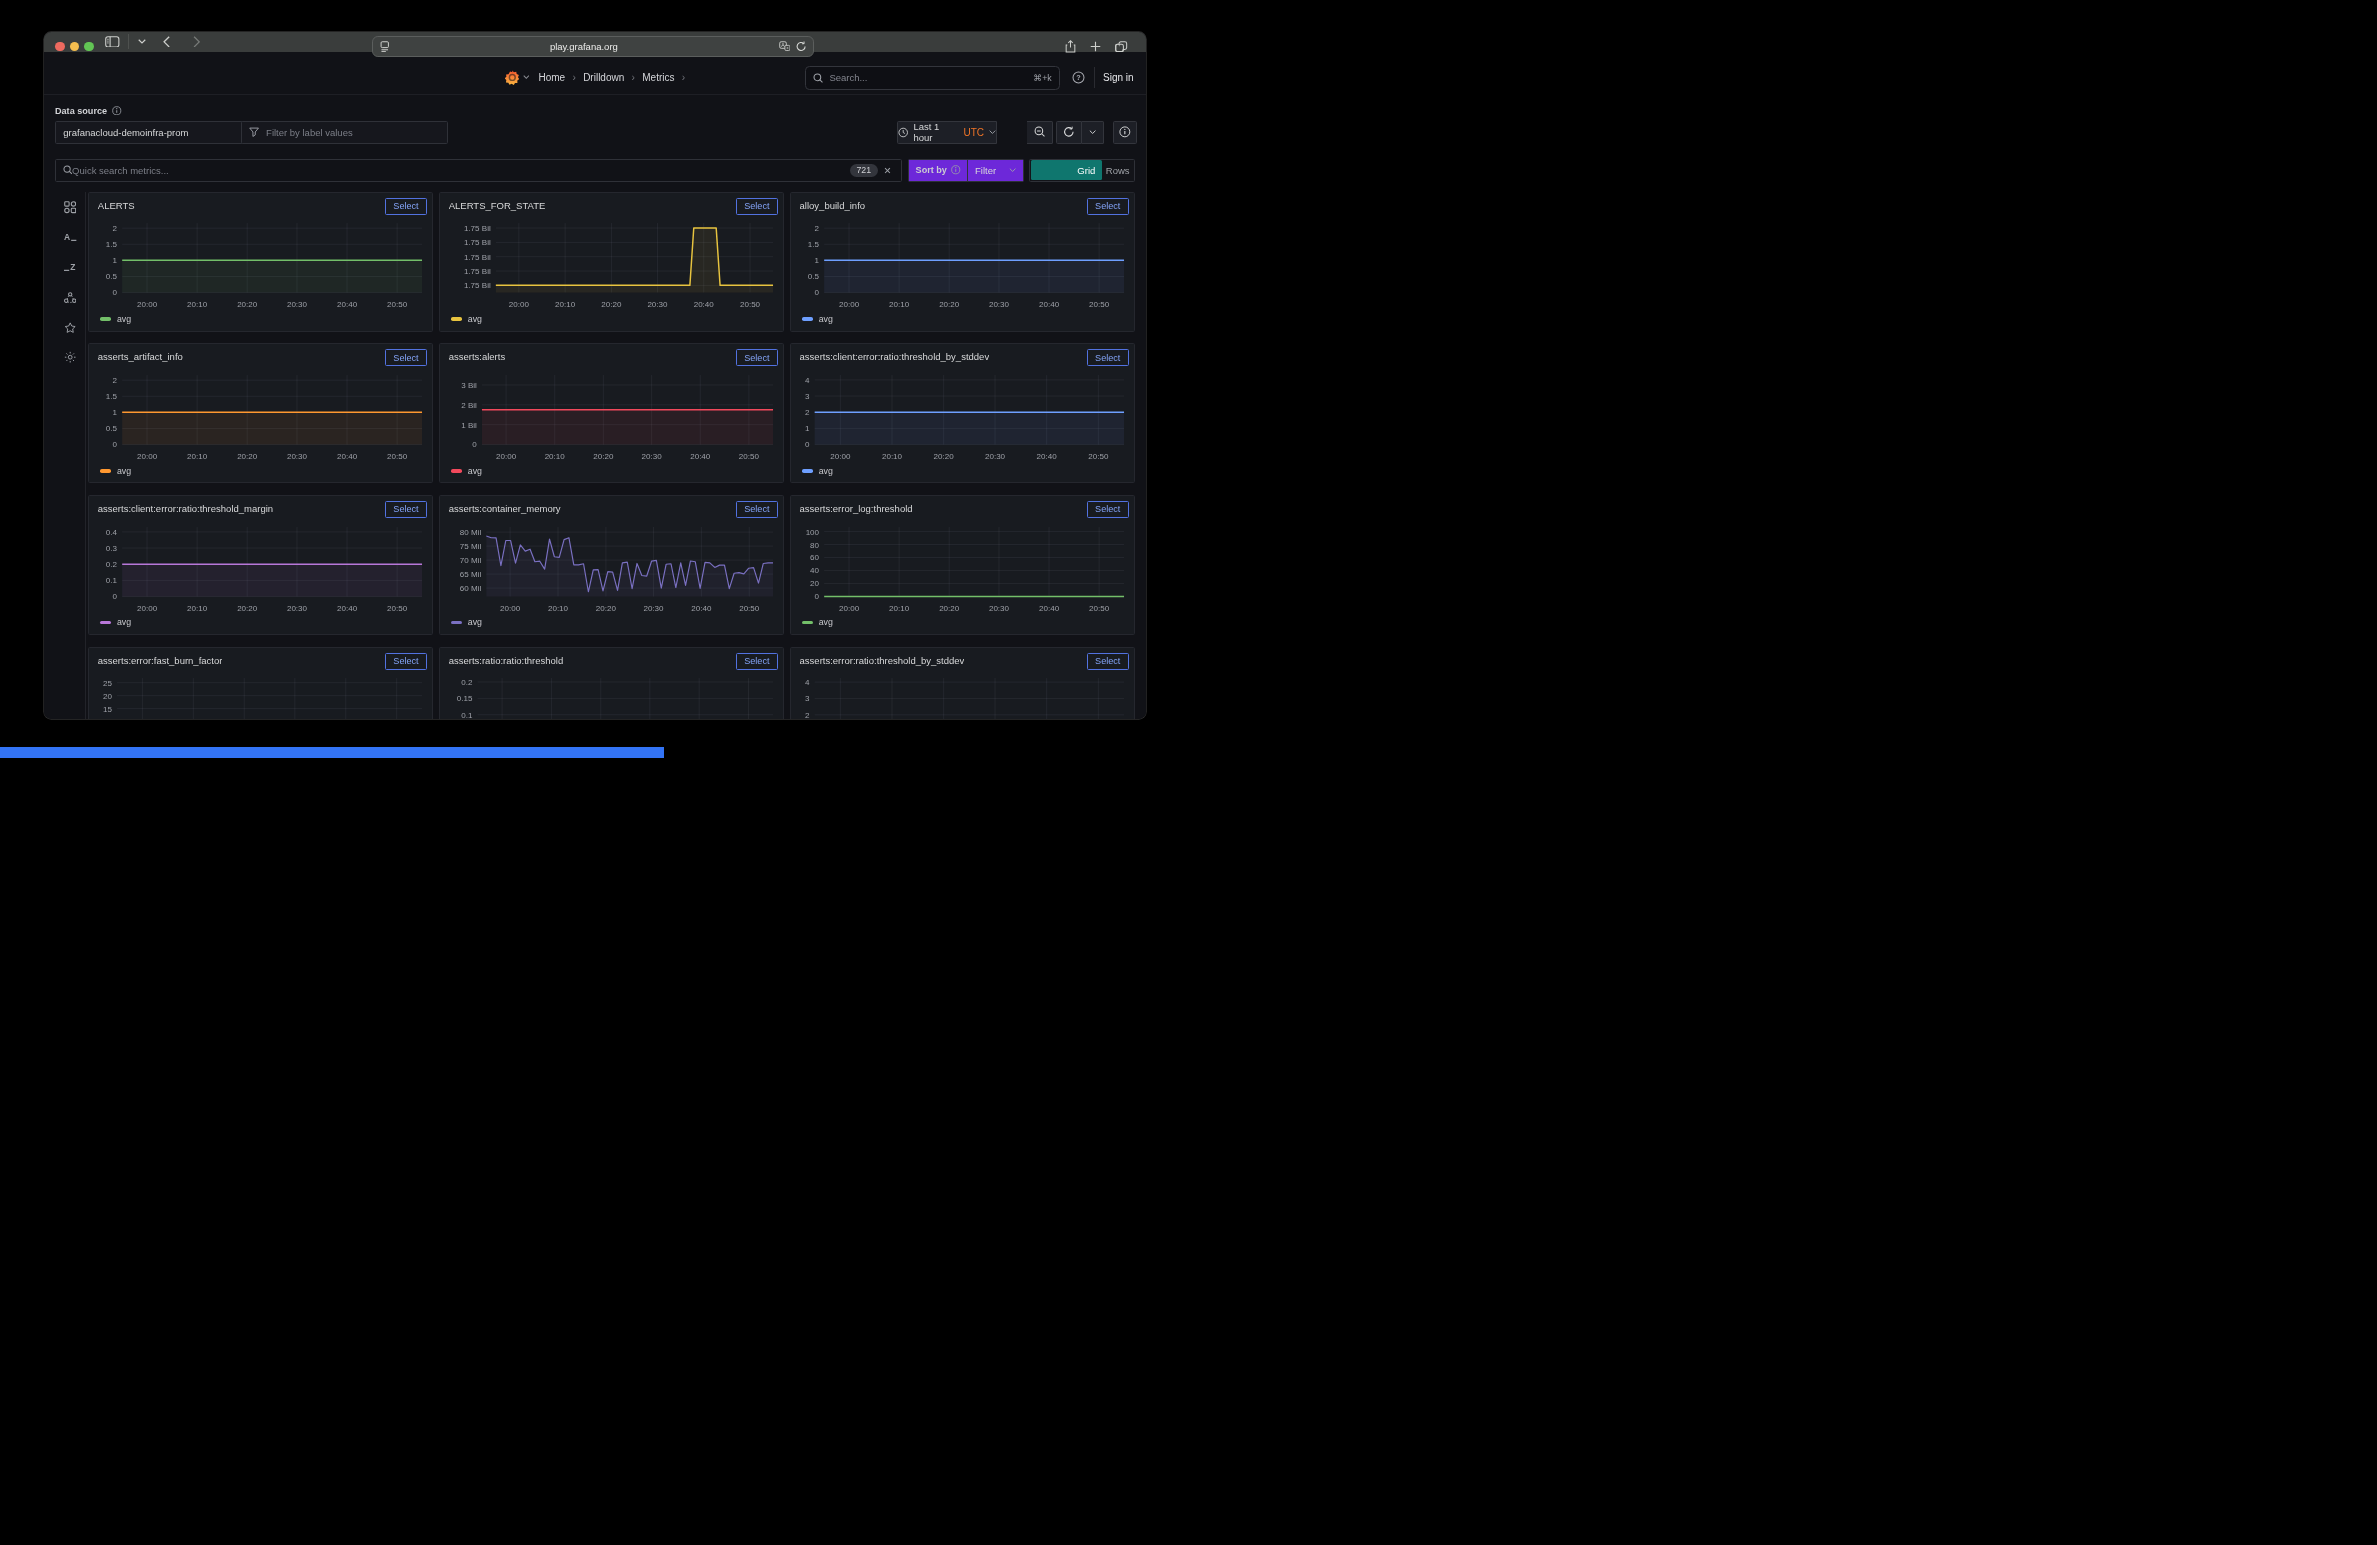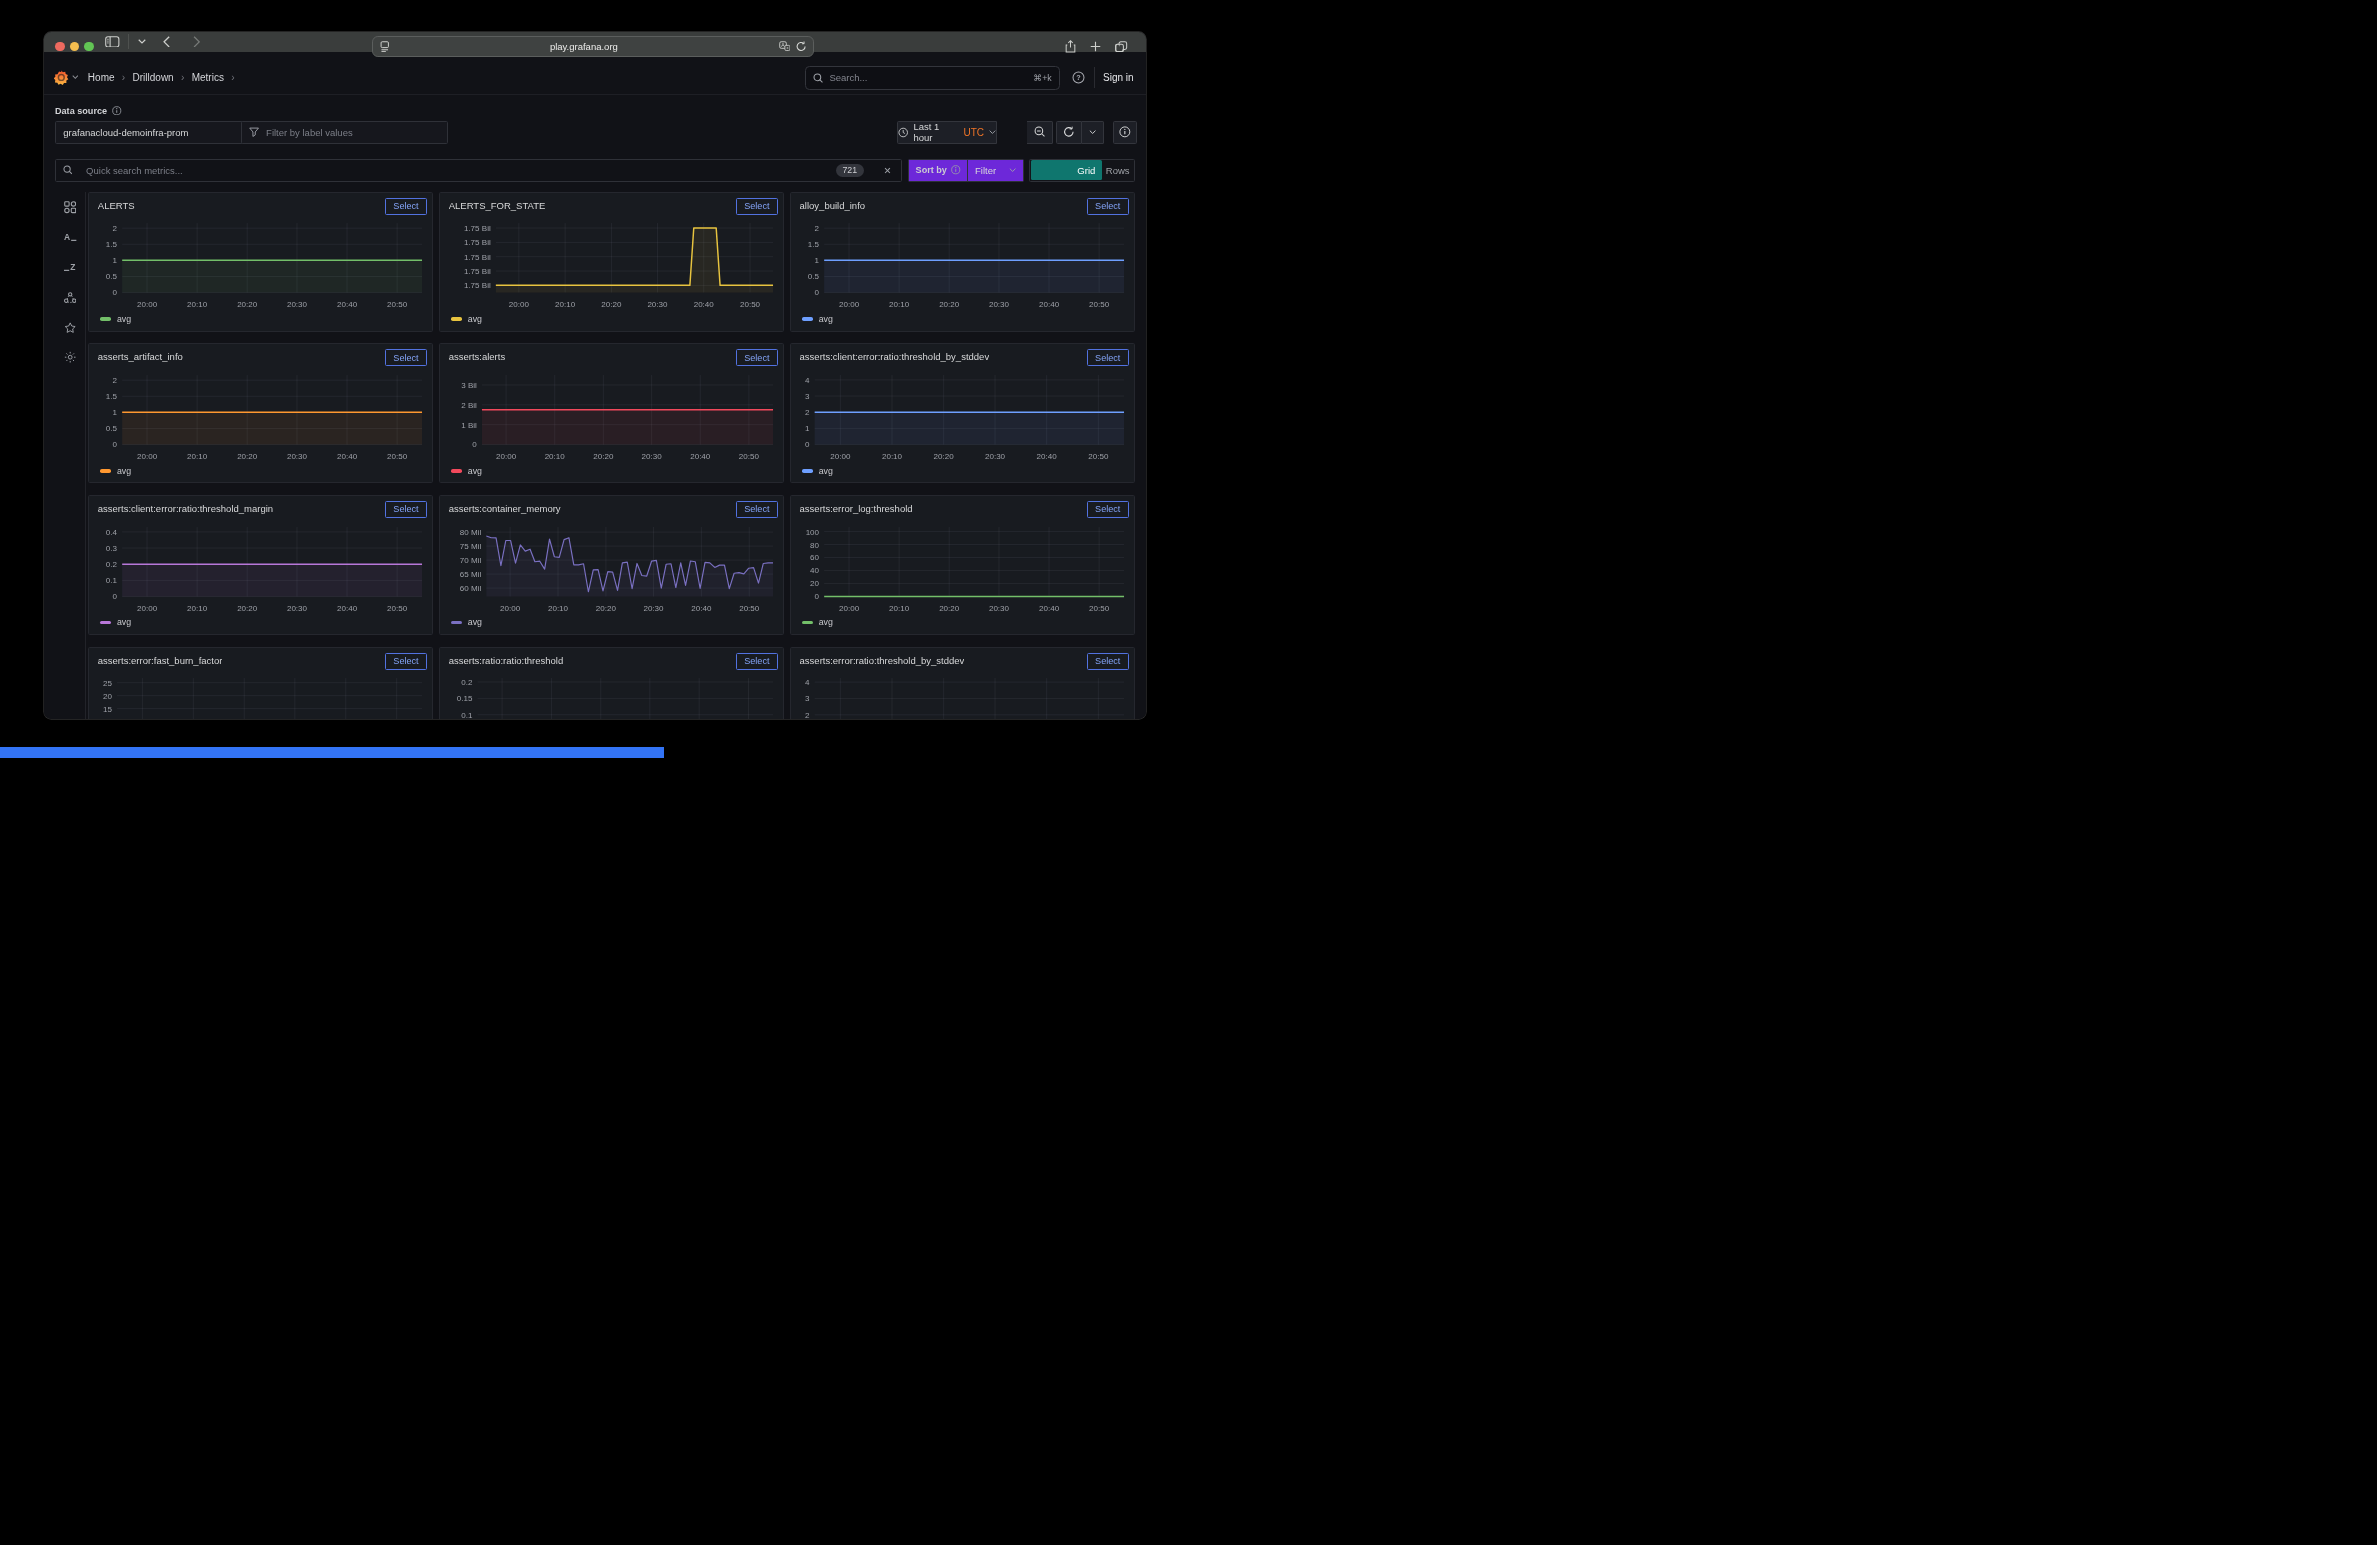--- a/index.html
+++ b/index.html
@@ -28,7 +28,7 @@
   
   .app { position:absolute; left:0; top:30px; right:0; bottom:0; background:#111217; }
   .app-header { height:33px; border-bottom:0.7px solid #1e1f25; display:flex; align-items:center;
-    padding:0 10.2px; position:relative; }
+    padding:0 10.2px; position:relative;justify-content:center; }
   .crumbs { display:flex; align-items:center; gap:7.3px; margin-left:8.8px; }
   .crumb { color:#d5d6da; font-size:10px; font-weight:500; cursor:pointer; }
   .crumb-sep { color:#71737b; font-size:10.2px; }

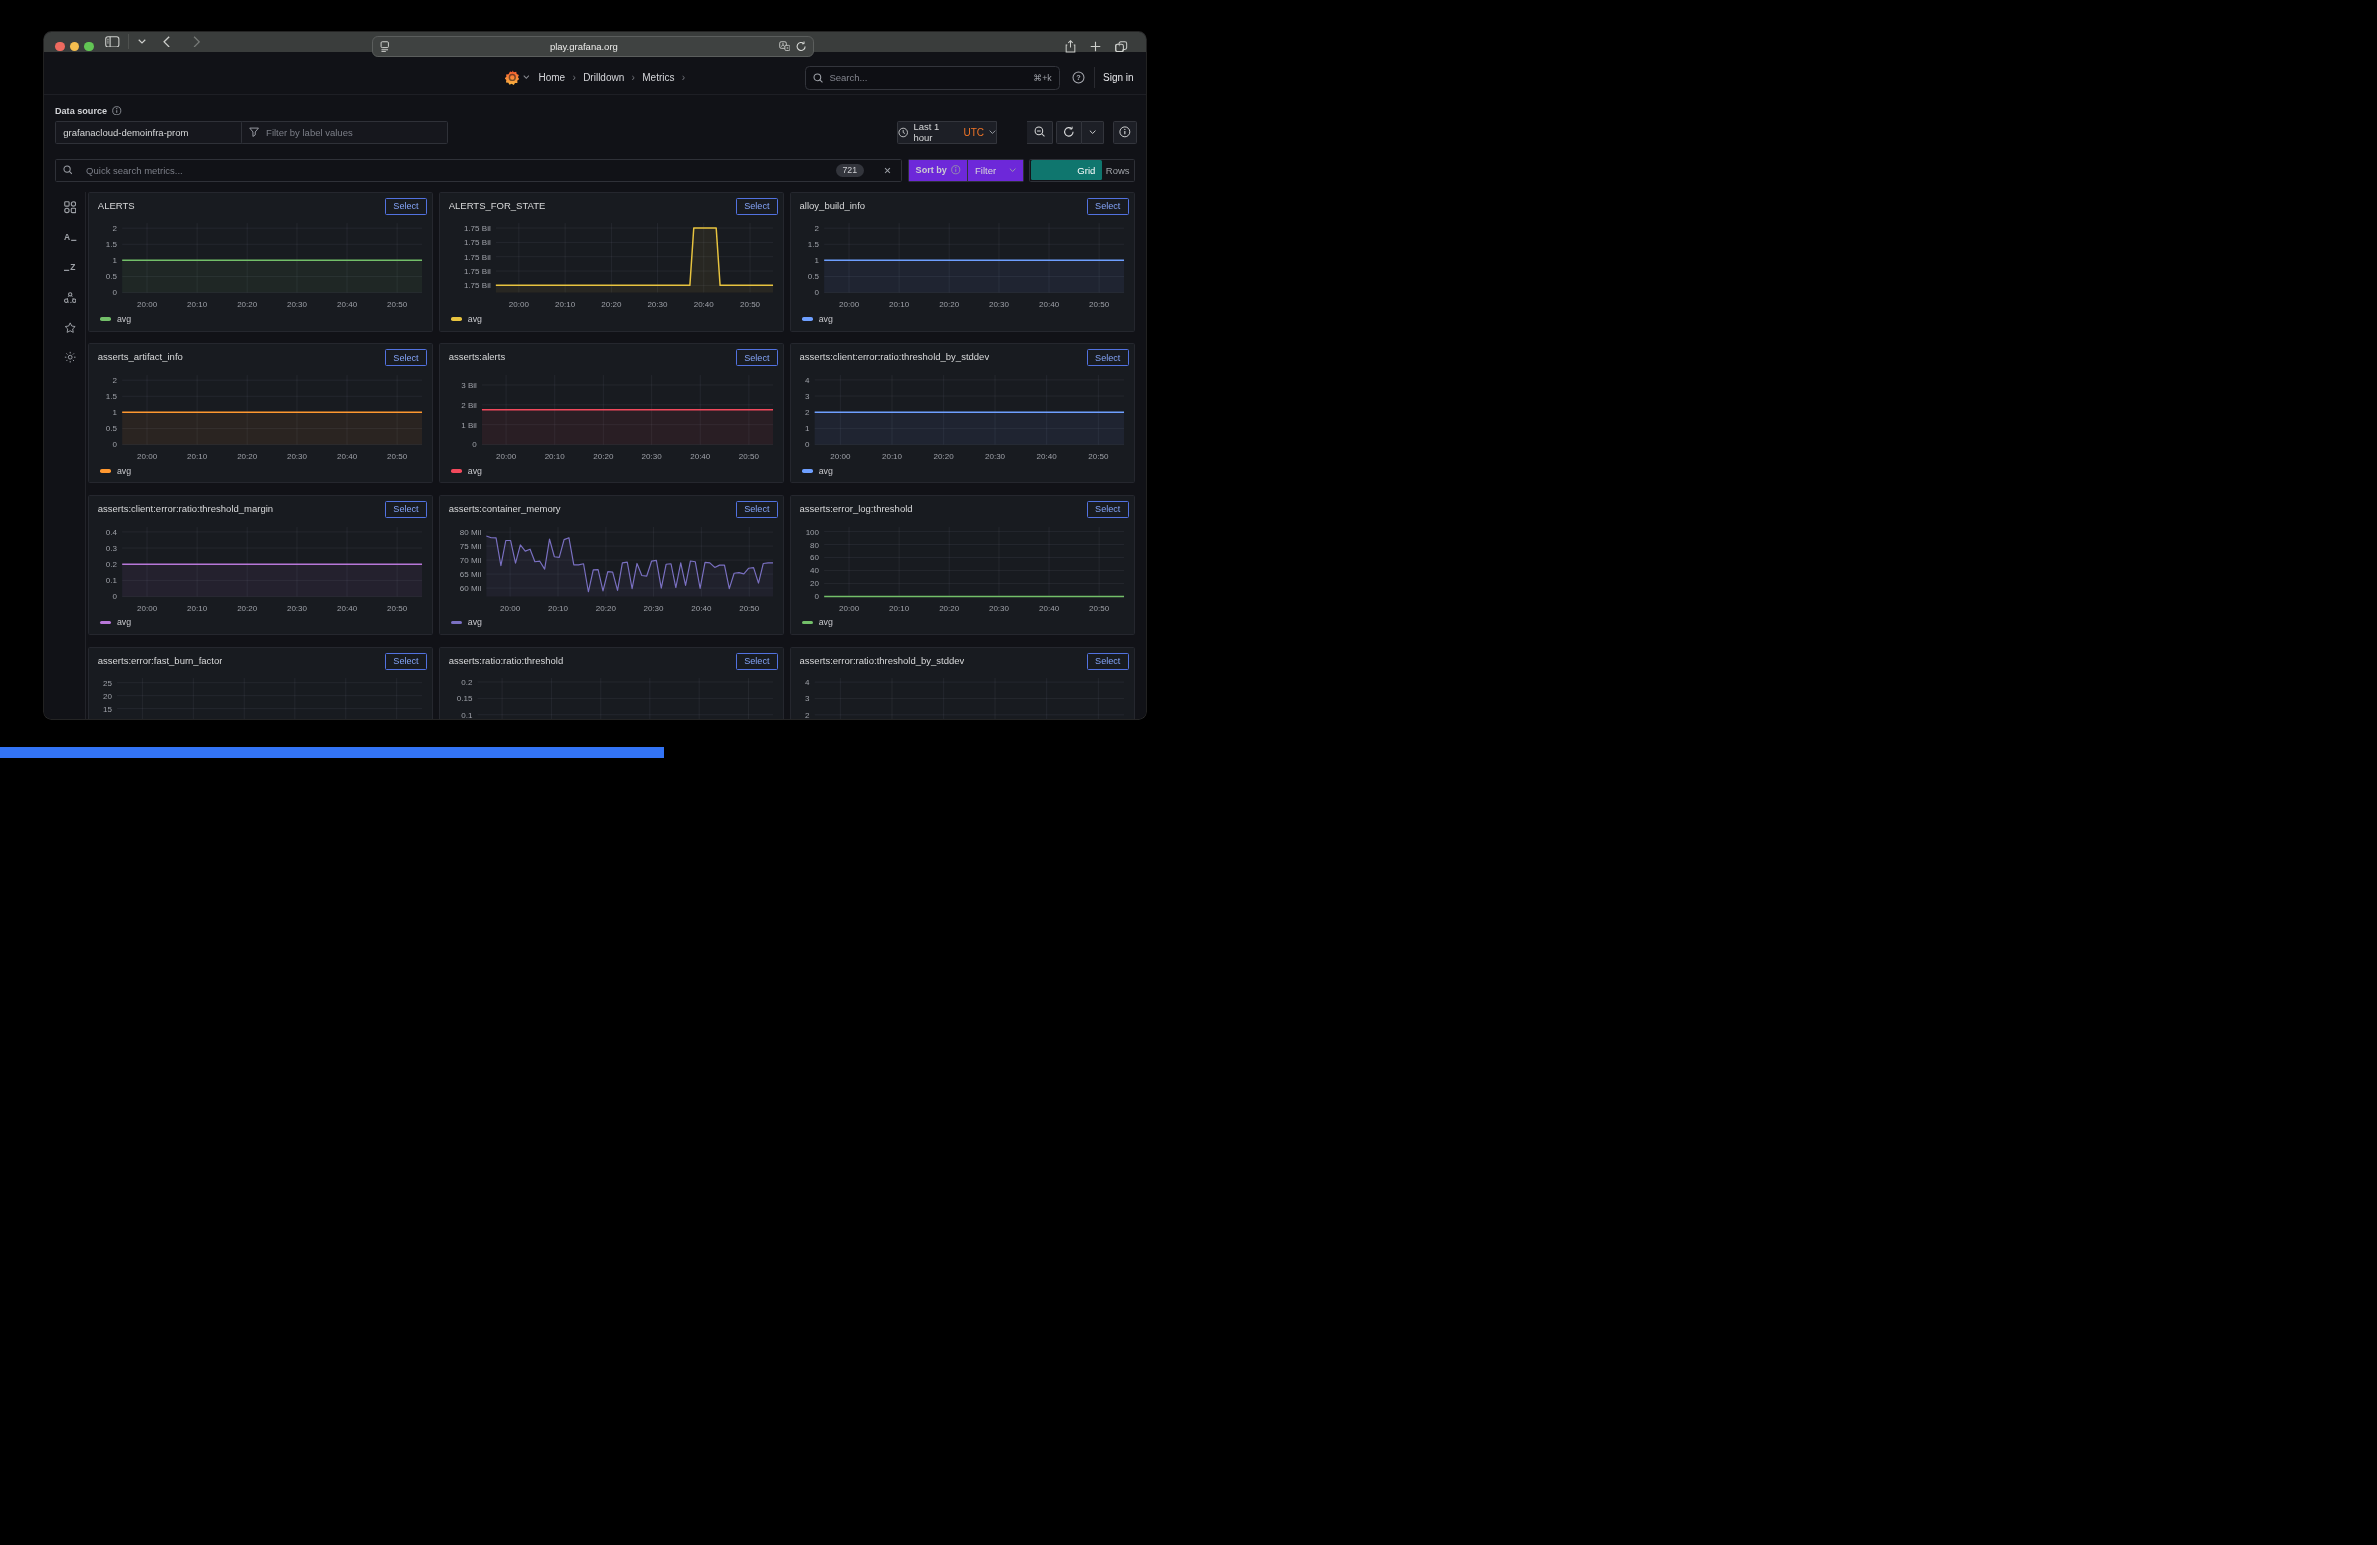--- a/index.html
+++ b/index.html
@@ -61,7 +61,7 @@
 
   .quick { position:absolute; left:11px; top:97px; width:847px; height:23px;
     background:#111217; border:0.7px solid #2f3138; border-radius:1.5px;
-    display:flex; align-items:center; gap:14px; padding:0 6.6px; }
+    display:flex; align-items:center; gap:0; padding:0 6.6px; }
   .quick .ph { flex:1; color:#7c7f88; font-size:9.5px; }
   .count-pill { background:#33353c; border-radius:7.3px; padding:1.5px 6.6px; color:#cfd0d4; font-size:8.8px; }
   .clear-x { color:#9da0a7; font-size:9.5px; margin:0 2.9px 0 5.9px; cursor:pointer; }

